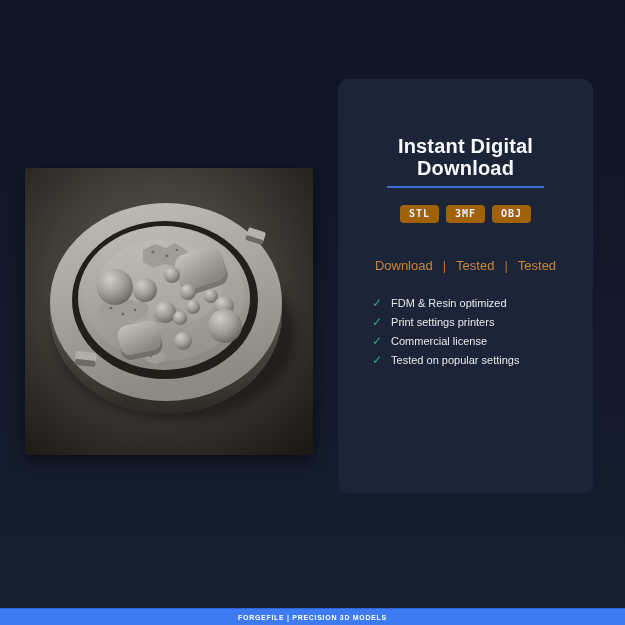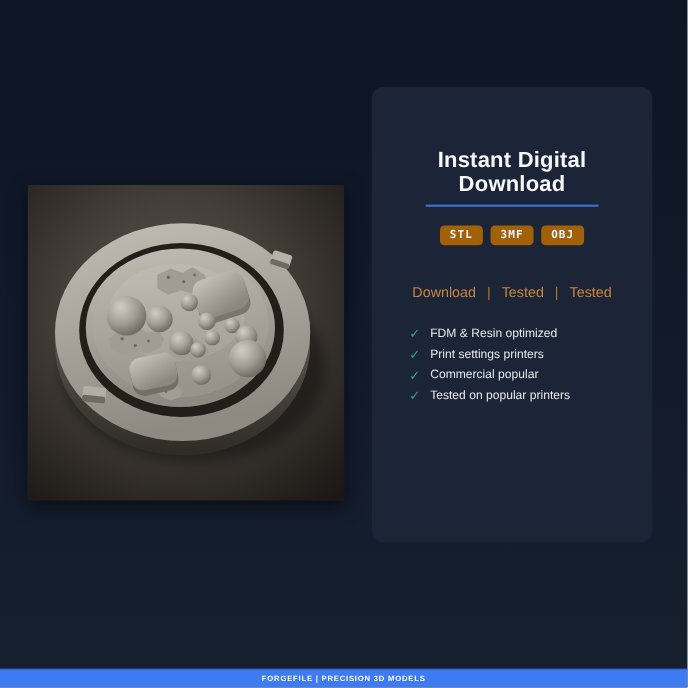--- a/index.html
+++ b/index.html
@@ -226,7 +226,7 @@
     </li>
     <li class="feature">
       <span class="check">✓</span>
-      <span>Commercial popular</span>
+      <span>Commercial license</span>
     </li>
     <li class="feature">
       <span class="check">✓</span>

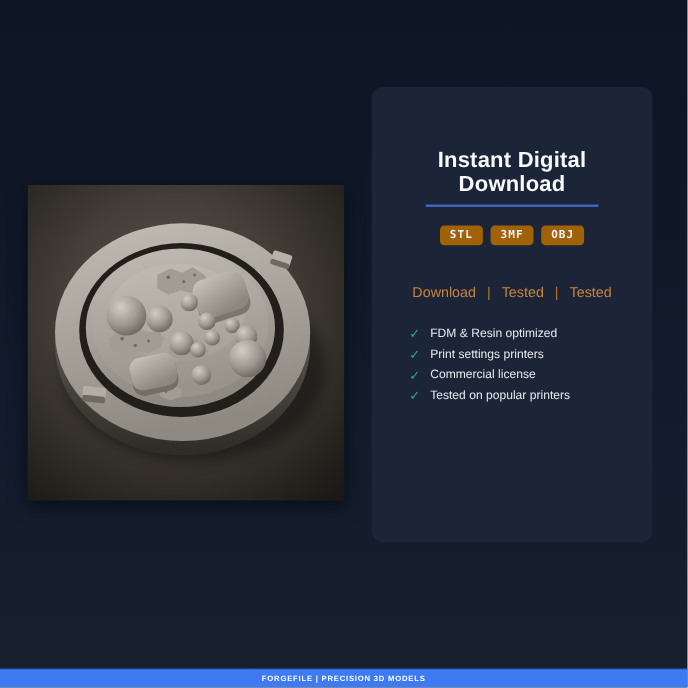--- a/index.html
+++ b/index.html
@@ -230,7 +230,7 @@
     </li>
     <li class="feature">
       <span class="check">✓</span>
-      <span>Tested on popular printers</span>
+      <span>Tested on popular settings</span>
     </li>
   </ul>
 </aside>

